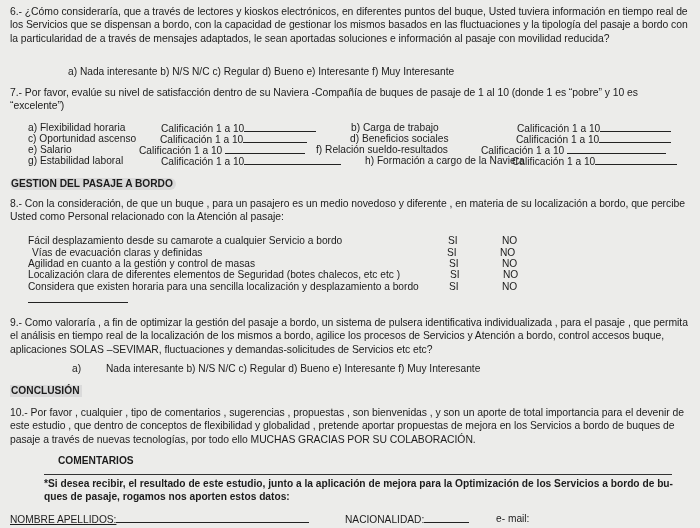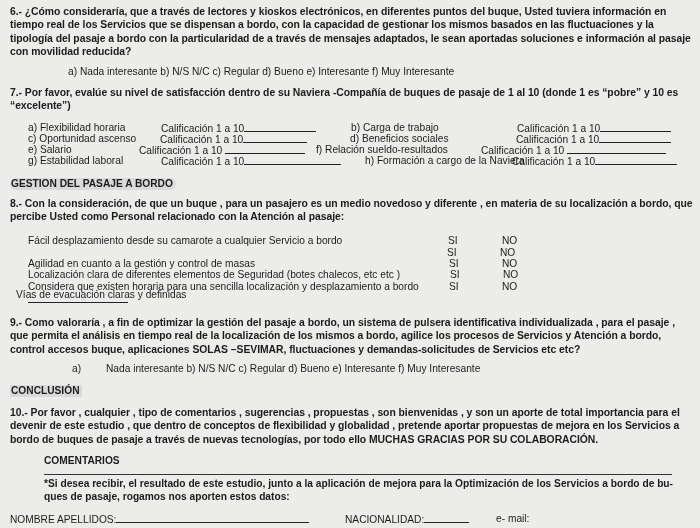--- a/index.html
+++ b/index.html
@@ -13,7 +13,7 @@
     .abs { position: absolute; white-space: nowrap; }
     .para {
       position: absolute; left: 10px; width: 684px;
-      font-size: 10.4px; font-weight: bold; line-height: 13.4px;
+      font-size: 10.4px; font-weight: normal; line-height: 13.4px;
       letter-spacing: -0.05px;
     }
     .opts { position: absolute; font-size: 10.2px; line-height: 13px; white-space: nowrap; }

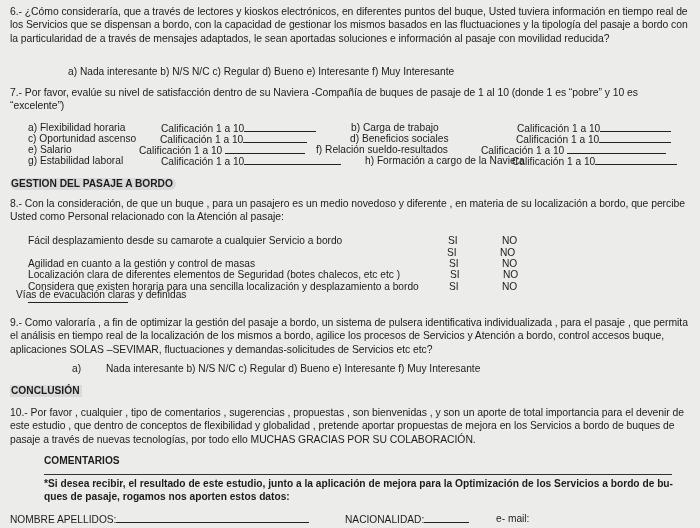--- a/index.html
+++ b/index.html
@@ -62,7 +62,7 @@
 <div class="abs row" style="left:448px; top:235px;">SI</div>
 <div class="abs row" style="left:502px; top:235px;">NO</div>
 
-<div class="abs row" style="left:16px; top:247px;margin-top:42px;">Vías de evacuación claras y definidas</div>
+<div class="abs row" style="left:32px; top:247px;">Vías de evacuación claras y definidas</div>
 <div class="abs row" style="left:447px; top:247px;">SI</div>
 <div class="abs row" style="left:500px; top:247px;">NO</div>
 

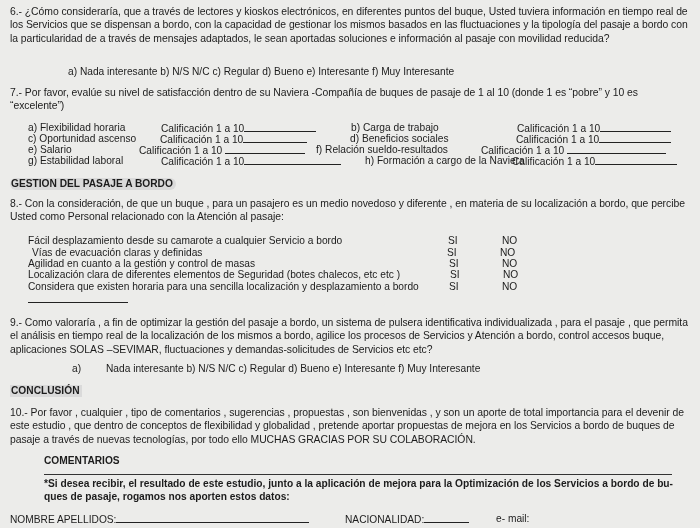--- a/index.html
+++ b/index.html
@@ -88,7 +88,7 @@
 
 <div class="para" style="top:406px;">10.- Por favor , cualquier , tipo de comentarios , sugerencias , propuestas , son bienvenidas , y son un aporte de total importancia para el devenir de este estudio , que dentro de conceptos de flexibilidad y globalidad , pretende aportar propuestas  de mejora en los Servicios a bordo de buques de pasaje  a través de nuevas tecnologías, por todo ello MUCHAS GRACIAS POR SU COLABORACIÓN.</div>
 
-<div class="abs sub" style="left:44px; top:455px;">COMENTARIOS</div>
+<div class="abs sub" style="left:58px; top:455px;">COMENTARIOS</div>
 <div class="rule" style="left:44px; top:474px; width:628px;"></div>
 <div class="abs" style="left:44px; top:477px; width:644px; white-space:normal; font-size:10.2px; font-weight:bold; line-height:13px;">*Si desea recibir, el resultado de este estudio, junto a la aplicación de mejora para la Optimización de los Servicios a bordo de bu-ques de pasaje, rogamos nos aporten estos datos:</div>
 

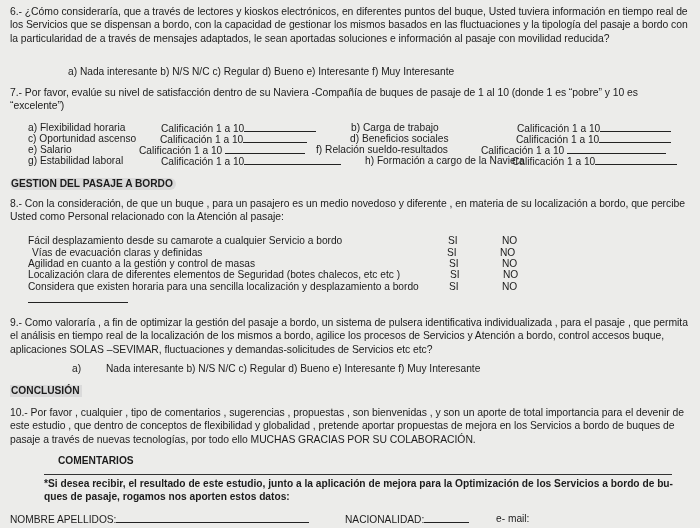--- a/index.html
+++ b/index.html
@@ -92,7 +92,7 @@
 <div class="rule" style="left:44px; top:474px; width:628px;"></div>
 <div class="abs" style="left:44px; top:477px; width:644px; white-space:normal; font-size:10.2px; font-weight:bold; line-height:13px;">*Si desea recibir, el resultado de este estudio, junto a la aplicación de mejora para la Optimización de los Servicios a bordo de bu-ques de pasaje, rogamos nos aporten estos datos:</div>
 
-<div class="abs row" style="left:10px; top:513px;"><span>NOMBRE APELLIDOS:</span><span class="uline" style="width:193px;"></span></div>
+<div class="abs row" style="left:10px; top:513px;text-decoration:underline;"><span>NOMBRE APELLIDOS:</span><span class="uline" style="width:193px;"></span></div>
 <div class="abs row" style="left:315px; top:513px;padding-left:30px;"><span>NACIONALIDAD:</span><span class="uline" style="width:45px;"></span></div>
 <div class="abs row" style="left:496px; top:513px;">e- mail:</div>
 

